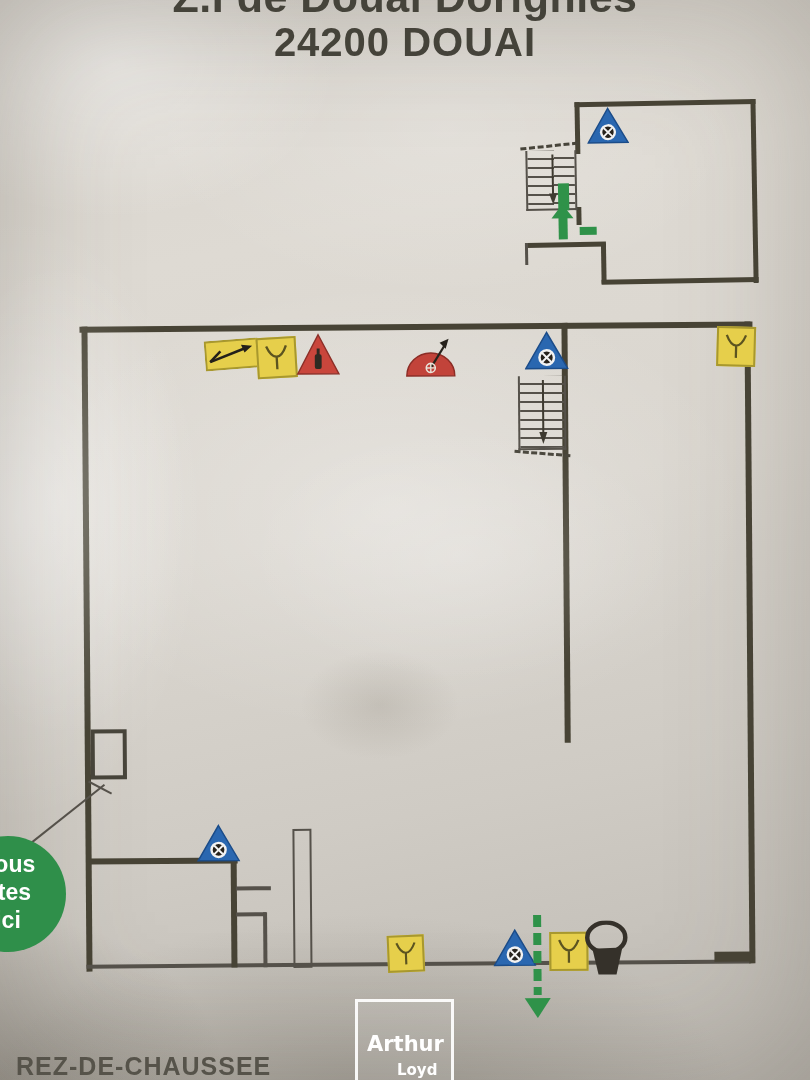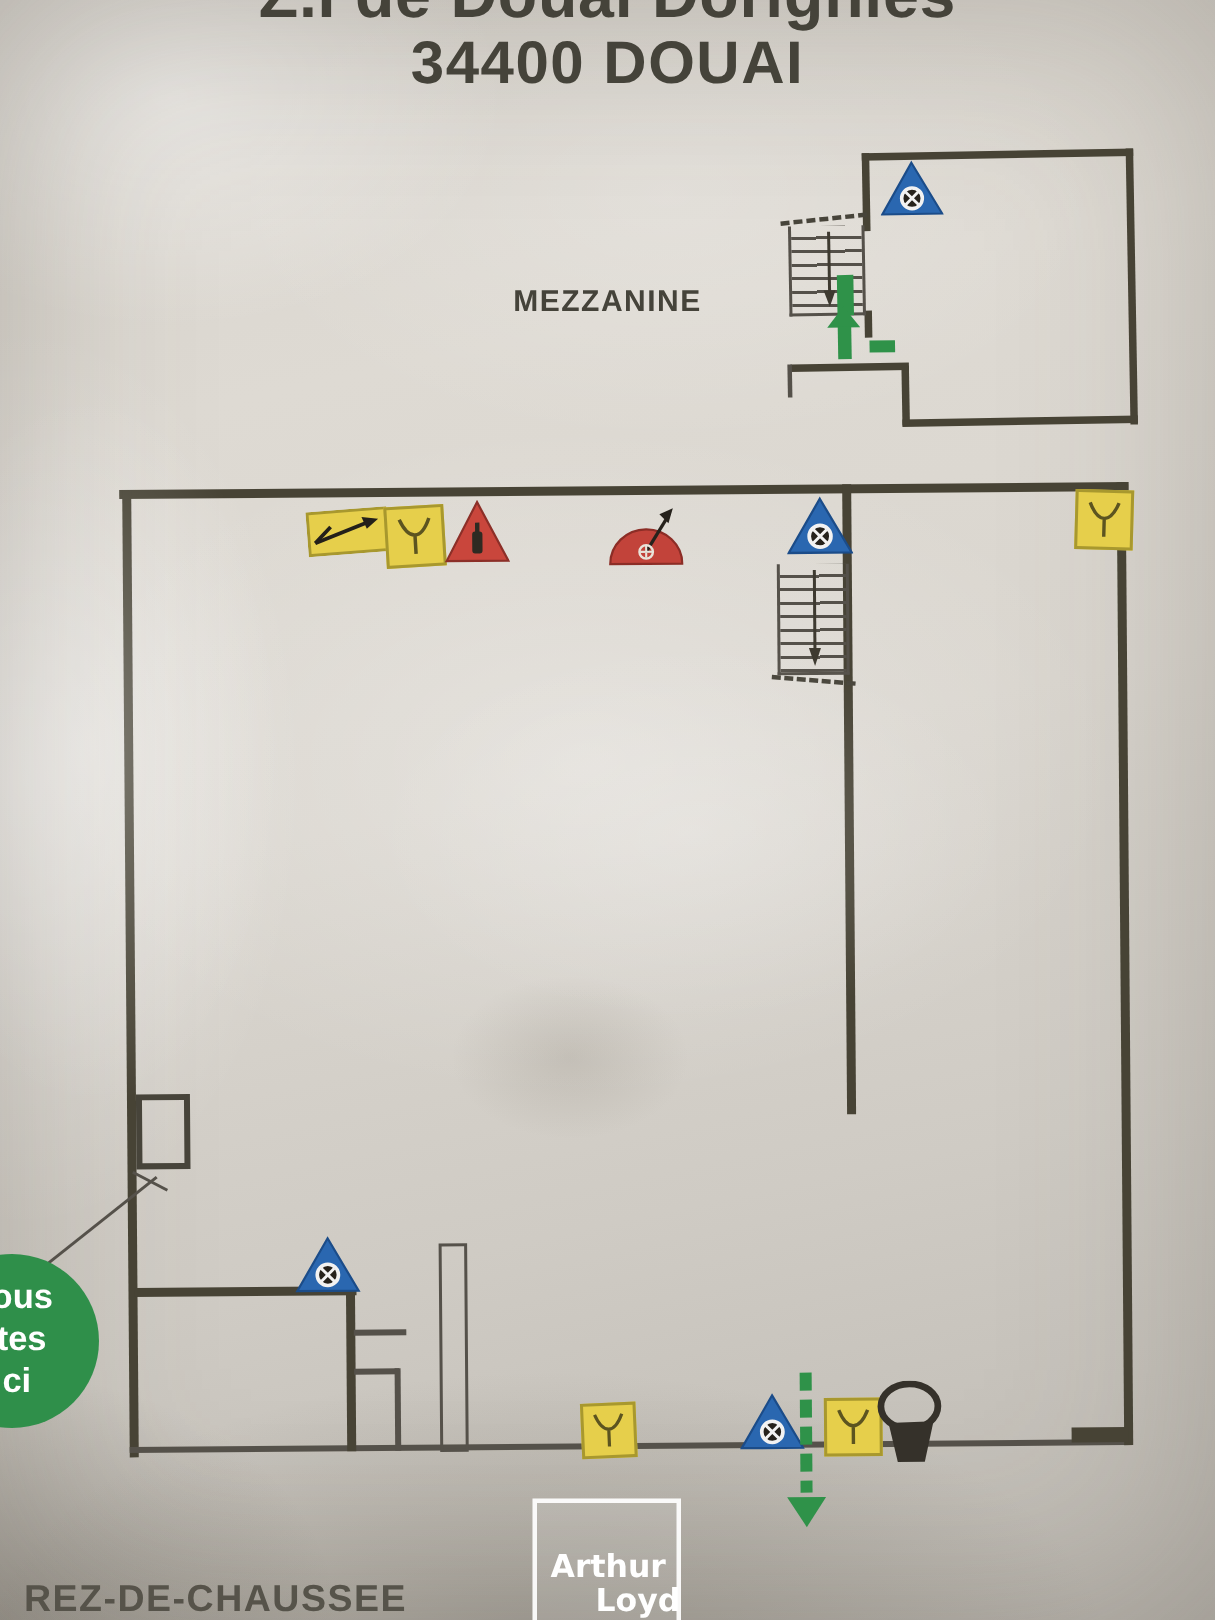--- a/index.html
+++ b/index.html
@@ -53,7 +53,7 @@
 <div id="photo">
 
   <div class="t" style="left:0;right:0;top:-27px;text-align:center;font-size:43px;letter-spacing:0.5px;">Z.I de Douai Dorignies</div>
-  <div class="t" style="left:0;right:0;top:20px;text-align:center;font-size:40px;letter-spacing:1px;">34400 DOUAI</div>
+  <div class="t" style="left:0;right:0;top:20px;text-align:center;font-size:40px;letter-spacing:1px;">24200 DOUAI</div>
 
   <div style="position:absolute;left:0;top:0;width:810px;height:1080px;transform:rotate(-1deg);transform-origin:640px 190px;">
     <div class="wall" style="left:576px;top:101px;width:181px;height:5px;"></div>

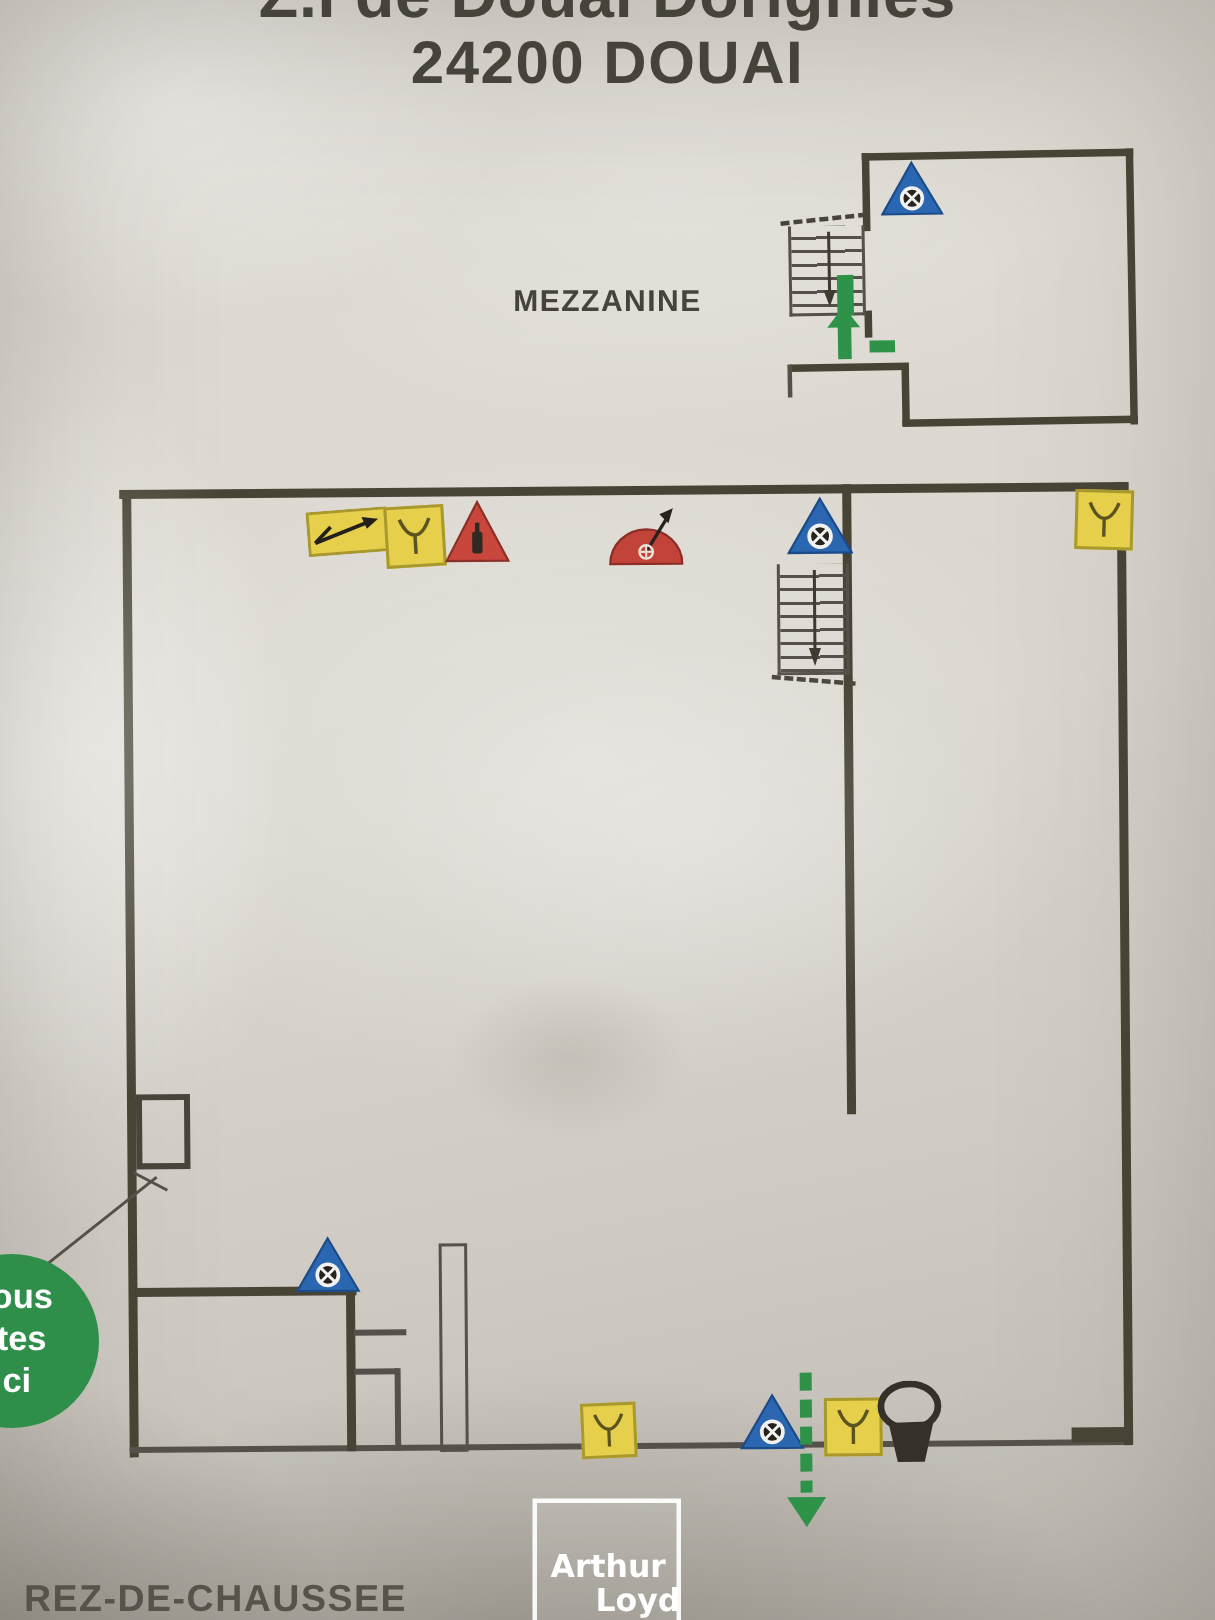--- a/index.html
+++ b/index.html
@@ -88,7 +88,6 @@
     </div>
   </div>
 
-  <div class="t" style="left:295px;top:190px;width:220px;text-align:center;font-size:20px;letter-spacing:1px;">MEZZANINE</div>
 
   <div style="position:absolute;left:0;top:0;width:810px;height:1080px;transform:rotate(-0.45deg);transform-origin:420px 650px;">
 

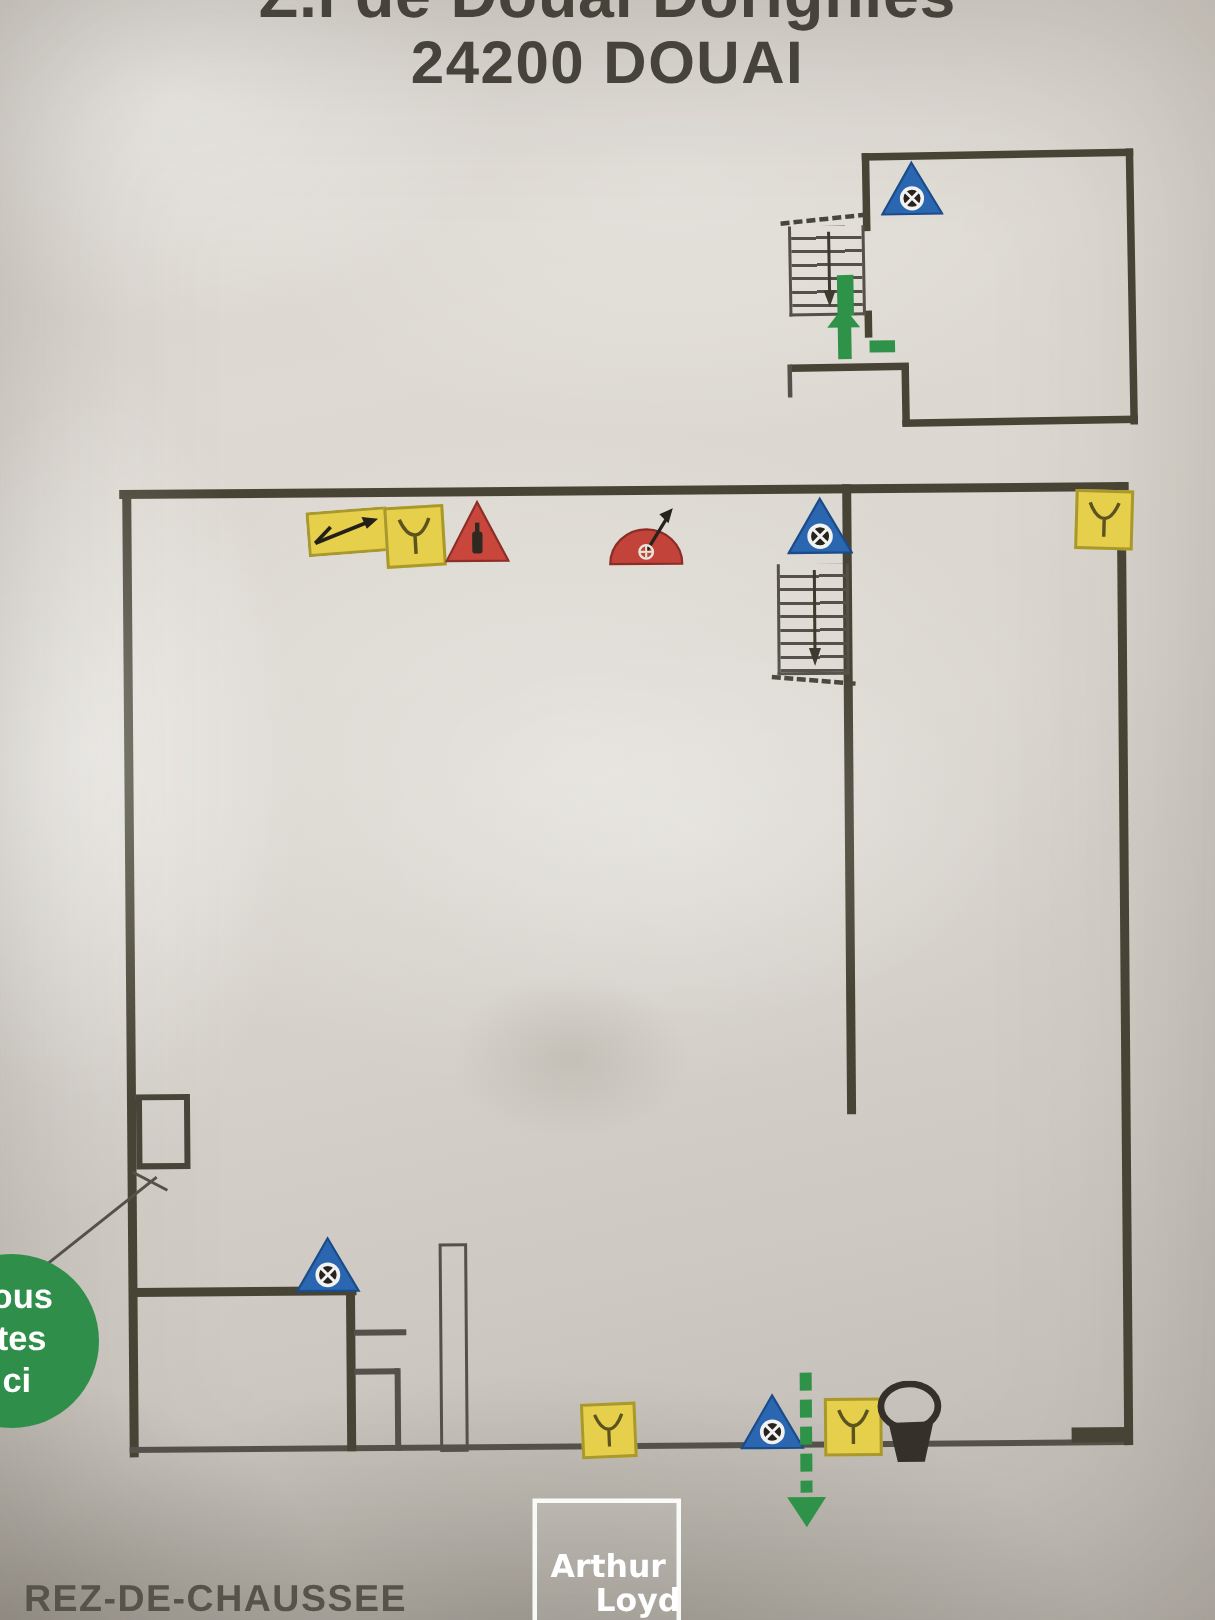--- a/index.html
+++ b/index.html
@@ -38,7 +38,7 @@
     border:3px solid rgba(255,255,255,0.92);background:rgba(255,255,255,0.10);box-sizing:border-box;margin-top:40px;
   }
   #logo-box .l1{position:absolute;left:9px;bottom:25px;color:#fff;font-weight:bold;font-size:21px;font-family:"DejaVu Sans",sans-serif;}
-  #logo-box .l2{position:absolute;left:39px;bottom:2px;color:#fff;font-weight:bold;font-size:21px;font-family:"DejaVu Sans",sans-serif;}
+  #logo-box .l2{position:absolute;left:39px;bottom:2px;color:#fff;font-weight:bold;font-size:15px;font-family:"DejaVu Sans",sans-serif;}
   #you-are-here{
     position:absolute;left:-50px;top:836px;width:116px;height:116px;border-radius:50%;
     background:#2f8f4a;color:#fff;text-align:center;font-weight:bold;font-size:23px;line-height:1.22;

